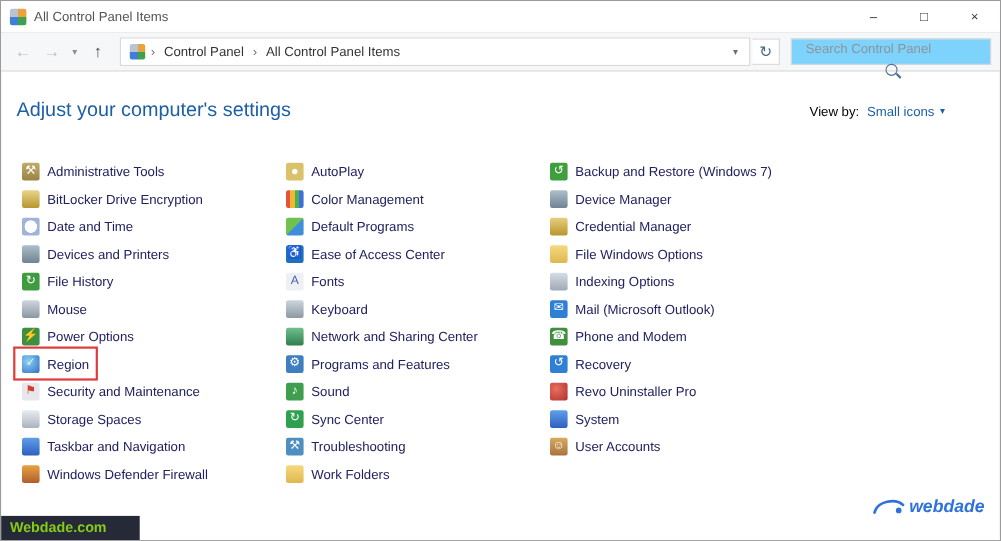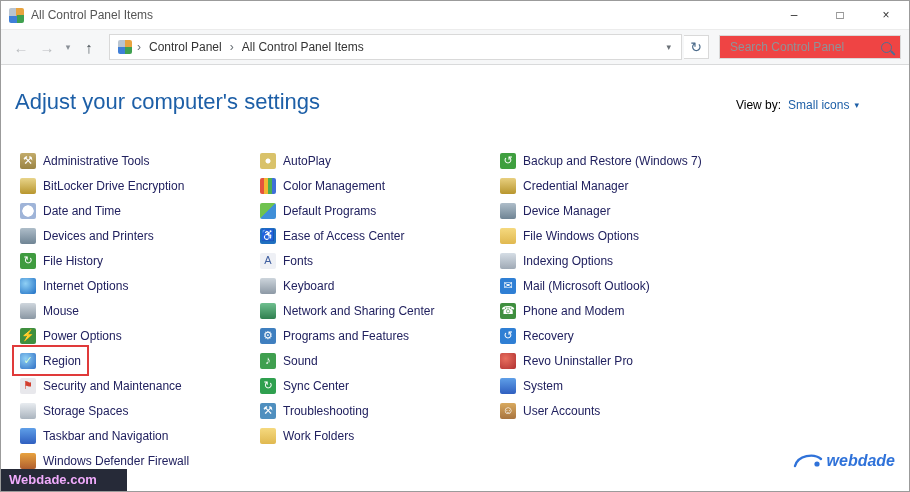--- a/index.html
+++ b/index.html
@@ -67,9 +67,9 @@
   }
   .searchbox {
     width: 182px; height: 24px; box-sizing: border-box;
-    background: #ef4444; border: 1px solid #d9d9d9;
+    background: #7dd3fc; border: 1px solid #d9d9d9;
     display: flex; align-items: center; gap: 6px;
-    margin-left: 8px; padding: 0 8px;
+    margin-left: 8px; padding: 0 8px; flex-direction: column;
   }
   .searchbox input {
     border: none; outline: none; flex: 1; min-width: 0;

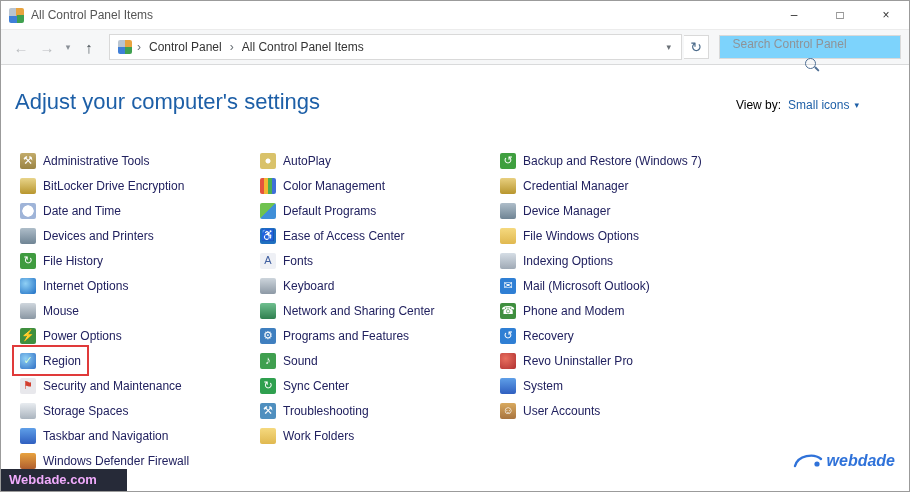--- a/index.html
+++ b/index.html
@@ -88,7 +88,7 @@
     display: flex; align-items: baseline; justify-content: space-between;
     padding: 24px 50px 0 14px;
   }
-  .page-title { font-size: 22px; font-weight: 400; color: #1d5fa7; margin: 0; }
+  .page-title { font-size: 18px; font-weight: 400; color: #1d5fa7; margin: 0; }
   .viewby { font-size: 12px; color: #000; display: flex; align-items: center; gap: 7px; }
   .viewby-dd { color: #1d5fa7; display: flex; align-items: center; gap: 5px; cursor: pointer; }
   .viewby-caret { font-size: 9px; }

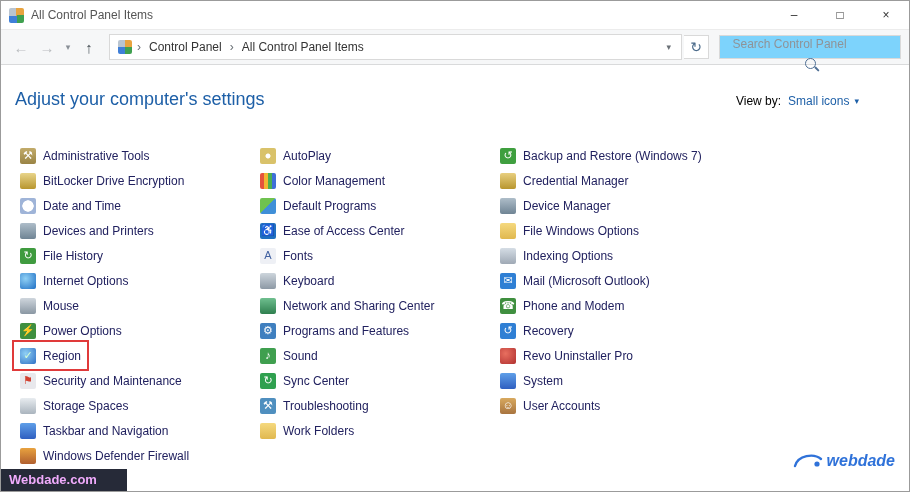--- a/index.html
+++ b/index.html
@@ -278,12 +278,12 @@
           <span class="item-label">Backup and Restore (Windows 7)</span>
         </div>
         <div class="item">
+          <span class="item-icon" style="background: linear-gradient(rgb(174, 189, 201), rgb(111, 132, 148));"></span>
+          <span class="item-label">Device Manager</span>
+        </div>
+        <div class="item">
           <span class="item-icon" style="background: linear-gradient(rgb(232, 207, 127), rgb(184, 150, 46));"></span>
           <span class="item-label">Credential Manager</span>
-        </div>
-        <div class="item">
-          <span class="item-icon" style="background: linear-gradient(rgb(174, 189, 201), rgb(111, 132, 148));"></span>
-          <span class="item-label">Device Manager</span>
         </div>
         <div class="item">
           <span class="item-icon" style="background: linear-gradient(rgb(245, 217, 127), rgb(224, 184, 79));"></span>

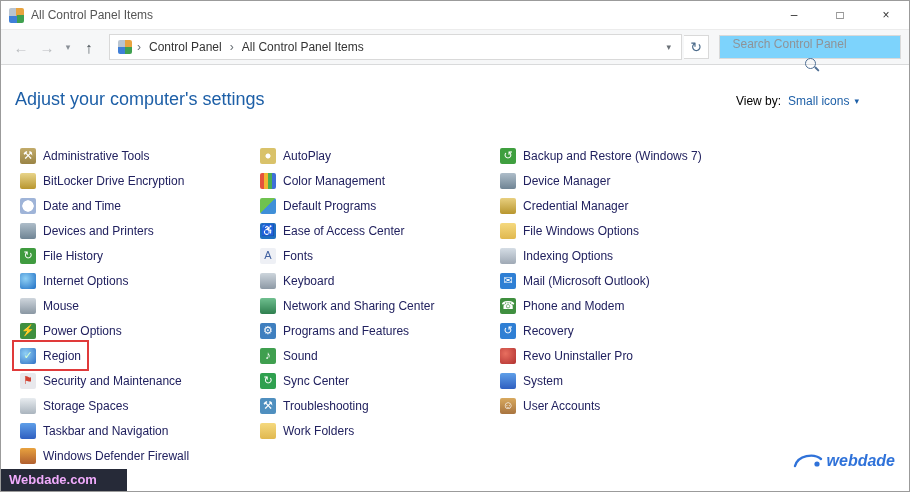--- a/index.html
+++ b/index.html
@@ -190,10 +190,6 @@
           <span class="item-label">File History</span>
         </div>
         <div class="item">
-          <span class="item-icon" style="background: radial-gradient(circle at 35% 35%, rgb(143, 208, 245), rgb(31, 111, 196));"></span>
-          <span class="item-label">Internet Options</span>
-        </div>
-        <div class="item">
           <span class="item-icon" style="background: linear-gradient(rgb(207, 214, 221), rgb(138, 151, 163));"></span>
           <span class="item-label">Mouse</span>
         </div>

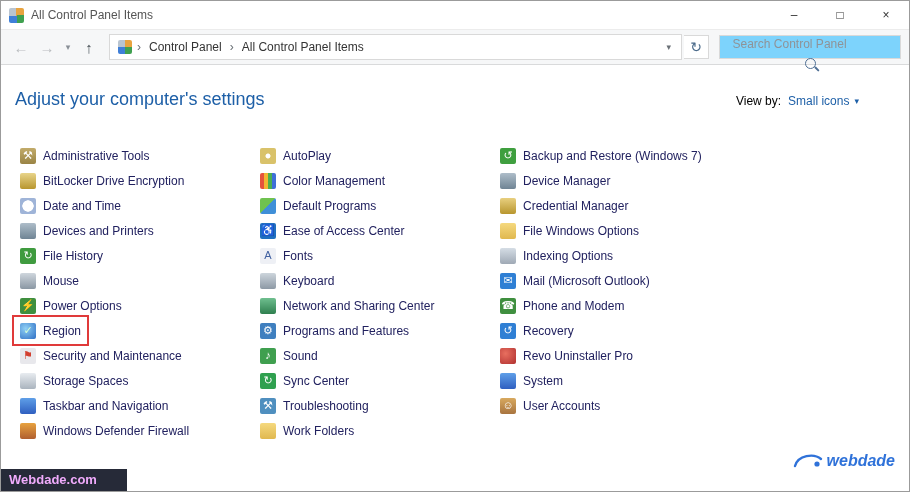--- a/index.html
+++ b/index.html
@@ -109,7 +109,7 @@
   
   .watermark {
     position: absolute; left: 0; bottom: 0;
-    background: #262a38; color: #f0abfc;
+    background: #262a38; color: #84cc16;
     font-size: 13px; font-weight: bold;
     padding: 3px 30px 4px 8px;
   }

